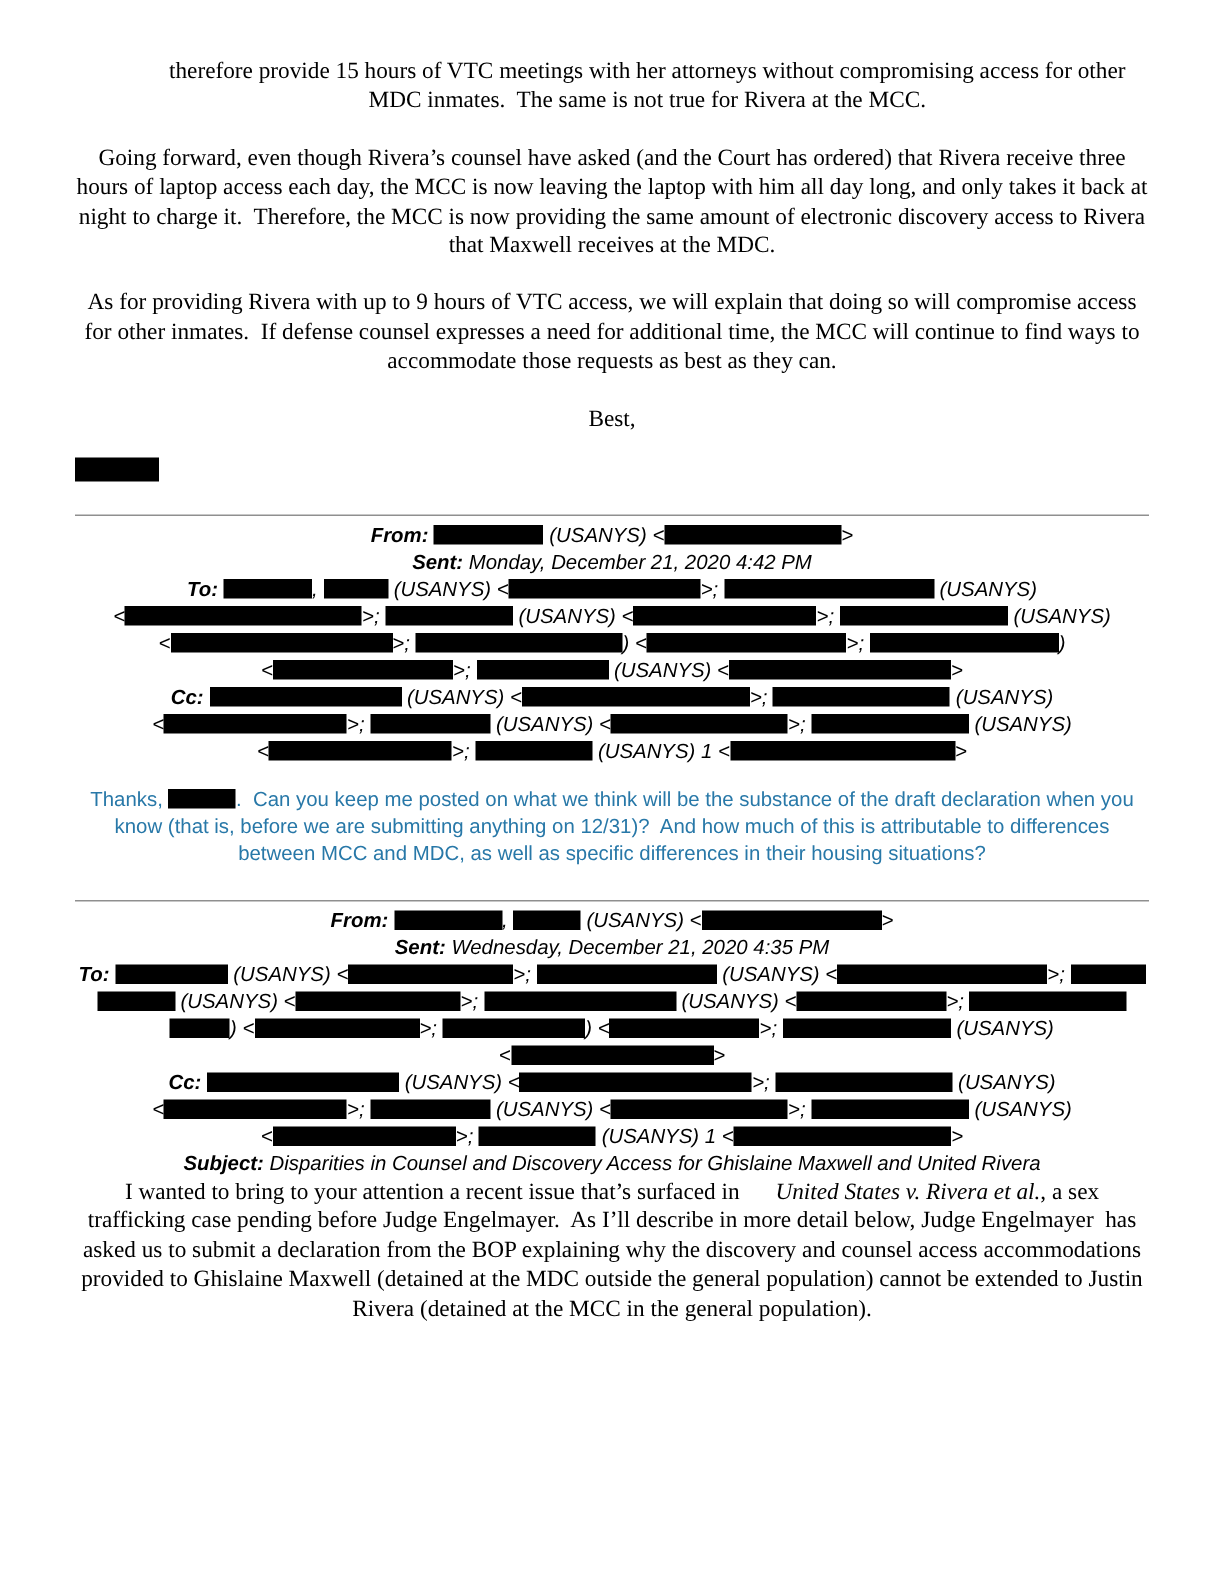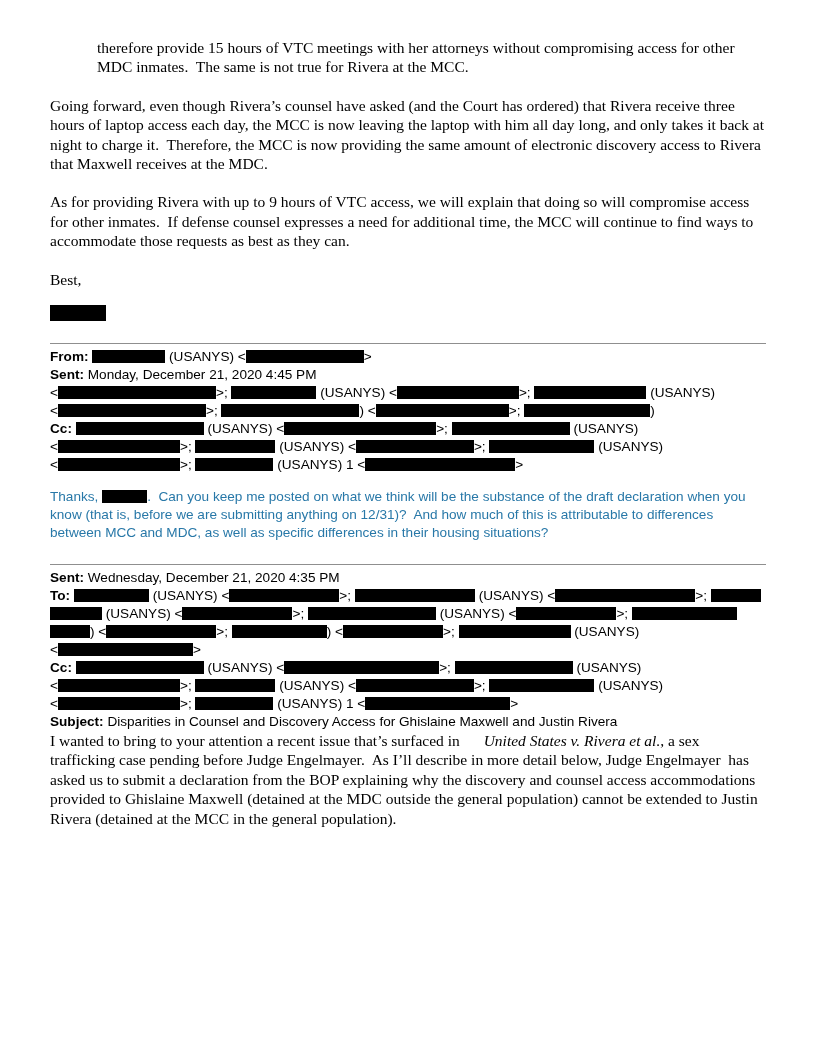--- a/index.html
+++ b/index.html
@@ -9,7 +9,7 @@
     padding: 38px 50px 20px 50px;
     font-family: "Liberation Serif", "DejaVu Serif", serif;
     font-size: 15.5px; line-height: 19.4px; color: #000;
-    overflow: hidden; background: #fff;
+    overflow: hidden; background: #fff; text-align: center;
   }
   .para { margin: 0 0 19px 0; white-space: pre-wrap; }
   .indent { margin-left: 47px; }

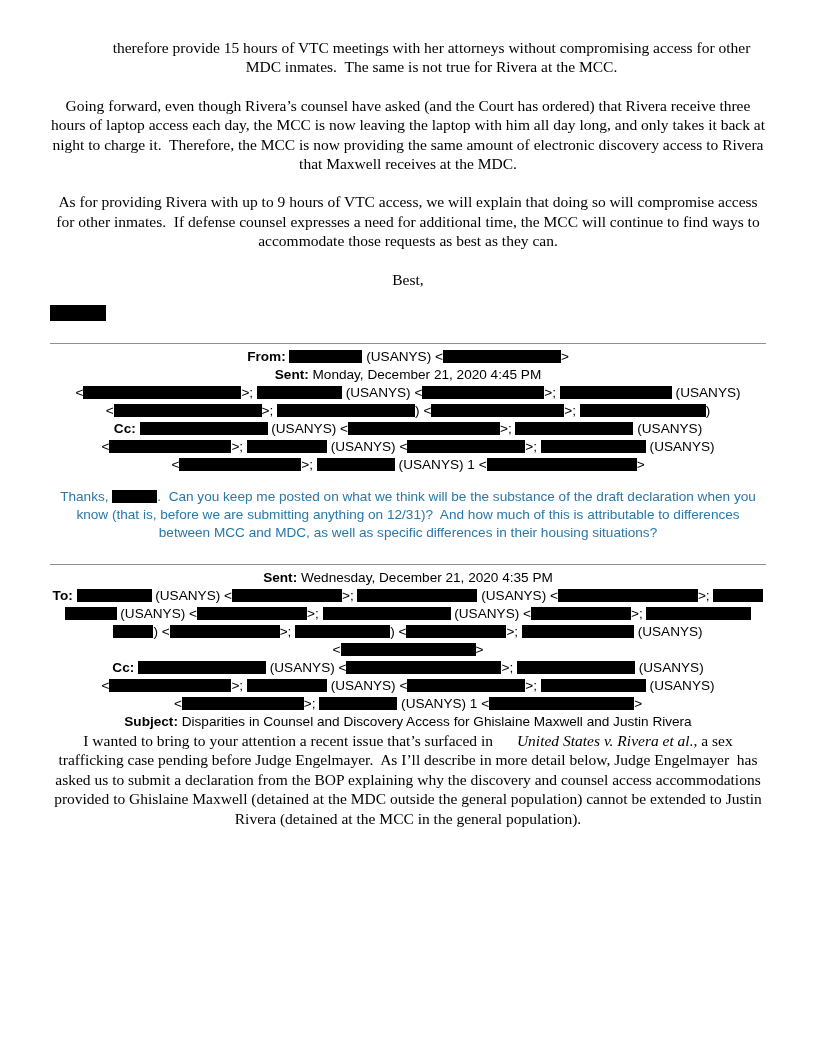--- a/index.html
+++ b/index.html
@@ -22,7 +22,7 @@
     font-family: "Liberation Sans", "DejaVu Sans", sans-serif;
     font-size: 13.6px; line-height: 18px; color: #000;
   }
-  .hline { white-space: pre-wrap; }
+  .hline { white-space: pre-wrap; font-style: italic; }
   .hlabel { font-weight: 700; }
   .redact { display: inline-block; background: #000; height: 13px; vertical-align: -2px; }
   .reply {

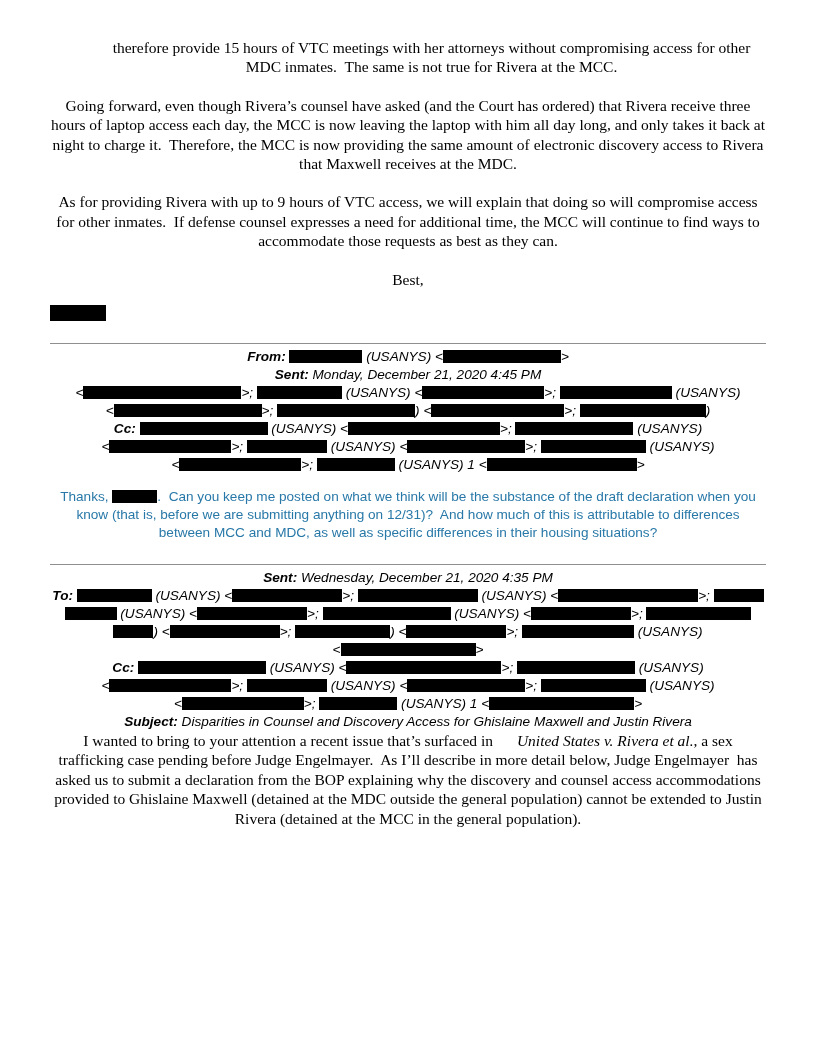--- a/index.html
+++ b/index.html
@@ -53,7 +53,7 @@
 
   <div class="email-headers">
       <div class="hline"><span class="hlabel">From: </span><span class="redact" style="width: 73px;"></span><span class="run"> (USANYS) &lt;</span><span class="redact" style="width: 118px;"></span><span class="run">&gt;</span></div>
-      <div class="hline"><span class="hlabel">Sent: </span><span class="run">Monday, December 21, 2020 4:45 PM</span></div>
+      <div class="hline"><span class="hlabel">Sent: </span><span class="run">Monday, December 21, 2020 4:42 PM</span></div>
       <div class="hline"><span class="run">&lt;</span><span class="redact" style="width: 158px;"></span><span class="run">&gt;; </span><span class="redact" style="width: 85px;"></span><span class="run"> (USANYS) &lt;</span><span class="redact" style="width: 122px;"></span><span class="run">&gt;; </span><span class="redact" style="width: 112px;"></span><span class="run"> (USANYS)</span></div>
       <div class="hline"><span class="run">&lt;</span><span class="redact" style="width: 148px;"></span><span class="run">&gt;; </span><span class="redact" style="width: 138px;"></span><span class="run">) &lt;</span><span class="redact" style="width: 133px;"></span><span class="run">&gt;; </span><span class="redact" style="width: 126px;"></span><span class="run">)</span></div>
       <div class="hline"><span class="hlabel">Cc: </span><span class="redact" style="width: 128px;"></span><span class="run"> (USANYS) &lt;</span><span class="redact" style="width: 152px;"></span><span class="run">&gt;; </span><span class="redact" style="width: 118px;"></span><span class="run"> (USANYS)</span></div>

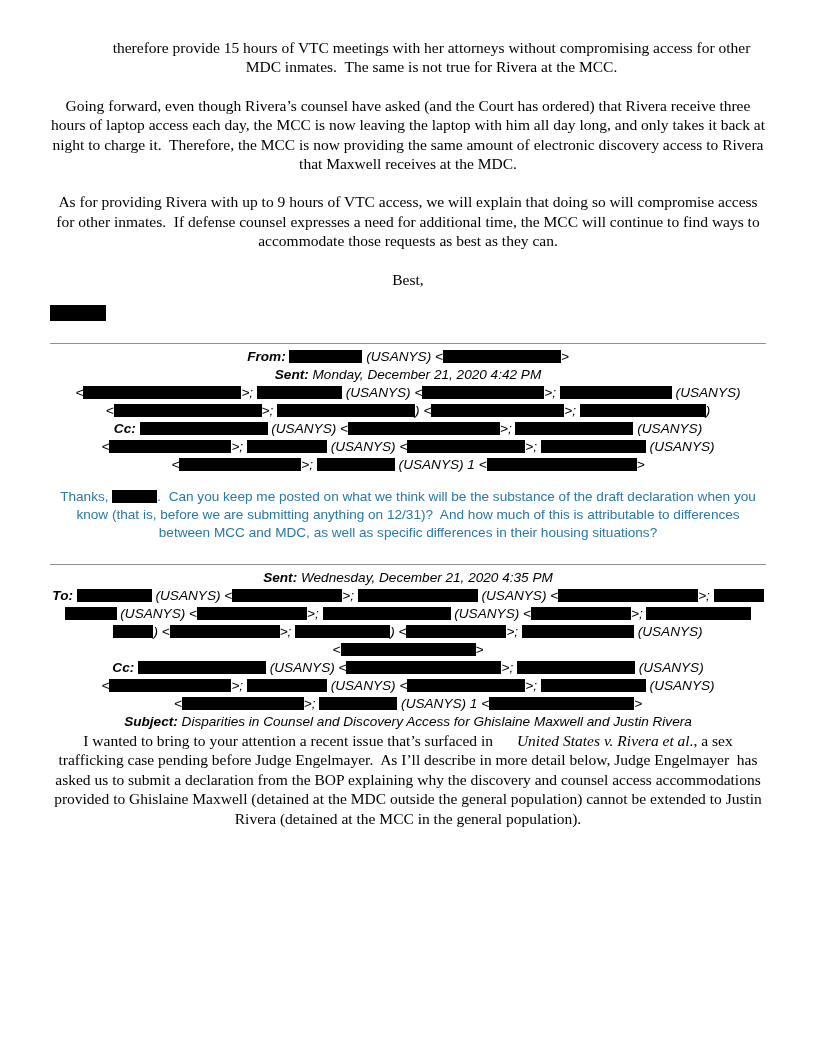--- a/index.html
+++ b/index.html
@@ -54,6 +54,7 @@
   <div class="email-headers">
       <div class="hline"><span class="hlabel">From: </span><span class="redact" style="width: 73px;"></span><span class="run"> (USANYS) &lt;</span><span class="redact" style="width: 118px;"></span><span class="run">&gt;</span></div>
       <div class="hline"><span class="hlabel">Sent: </span><span class="run">Monday, December 21, 2020 4:42 PM</span></div>
+      <div class="hline"><span class="hlabel">To: </span><span class="redact" style="width: 59px;"></span><span class="run">, </span><span class="redact" style="width: 43px;"></span><span class="run"> (USANYS) &lt;</span><span class="redact" style="width: 128px;"></span><span class="run">&gt;; </span><span class="redact" style="width: 140px;"></span><span class="run"> (USANYS)</span></div>
       <div class="hline"><span class="run">&lt;</span><span class="redact" style="width: 158px;"></span><span class="run">&gt;; </span><span class="redact" style="width: 85px;"></span><span class="run"> (USANYS) &lt;</span><span class="redact" style="width: 122px;"></span><span class="run">&gt;; </span><span class="redact" style="width: 112px;"></span><span class="run"> (USANYS)</span></div>
       <div class="hline"><span class="run">&lt;</span><span class="redact" style="width: 148px;"></span><span class="run">&gt;; </span><span class="redact" style="width: 138px;"></span><span class="run">) &lt;</span><span class="redact" style="width: 133px;"></span><span class="run">&gt;; </span><span class="redact" style="width: 126px;"></span><span class="run">)</span></div>
       <div class="hline"><span class="hlabel">Cc: </span><span class="redact" style="width: 128px;"></span><span class="run"> (USANYS) &lt;</span><span class="redact" style="width: 152px;"></span><span class="run">&gt;; </span><span class="redact" style="width: 118px;"></span><span class="run"> (USANYS)</span></div>

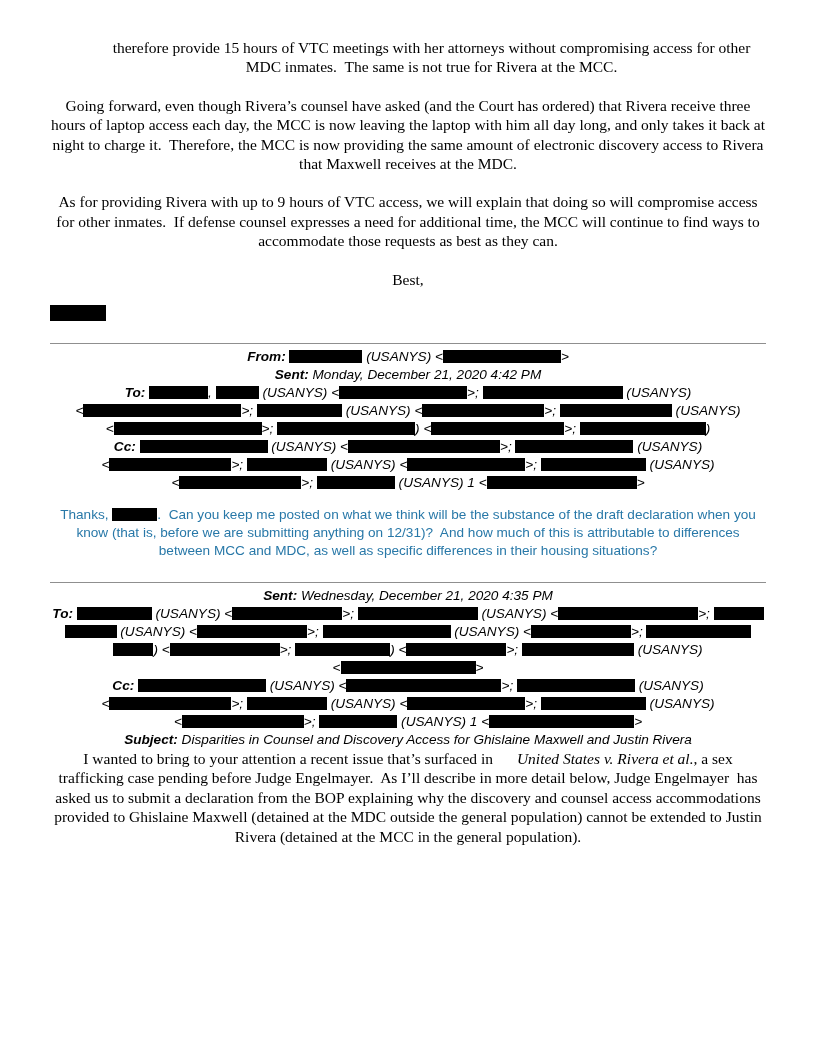--- a/index.html
+++ b/index.html
@@ -57,6 +57,7 @@
       <div class="hline"><span class="hlabel">To: </span><span class="redact" style="width: 59px;"></span><span class="run">, </span><span class="redact" style="width: 43px;"></span><span class="run"> (USANYS) &lt;</span><span class="redact" style="width: 128px;"></span><span class="run">&gt;; </span><span class="redact" style="width: 140px;"></span><span class="run"> (USANYS)</span></div>
       <div class="hline"><span class="run">&lt;</span><span class="redact" style="width: 158px;"></span><span class="run">&gt;; </span><span class="redact" style="width: 85px;"></span><span class="run"> (USANYS) &lt;</span><span class="redact" style="width: 122px;"></span><span class="run">&gt;; </span><span class="redact" style="width: 112px;"></span><span class="run"> (USANYS)</span></div>
       <div class="hline"><span class="run">&lt;</span><span class="redact" style="width: 148px;"></span><span class="run">&gt;; </span><span class="redact" style="width: 138px;"></span><span class="run">) &lt;</span><span class="redact" style="width: 133px;"></span><span class="run">&gt;; </span><span class="redact" style="width: 126px;"></span><span class="run">)</span></div>
+      <div class="hline"><span class="run">&lt;</span><span class="redact" style="width: 120px;"></span><span class="run">&gt;; </span><span class="redact" style="width: 88px;"></span><span class="run"> (USANYS) &lt;</span><span class="redact" style="width: 148px;"></span><span class="run">&gt;</span></div>
       <div class="hline"><span class="hlabel">Cc: </span><span class="redact" style="width: 128px;"></span><span class="run"> (USANYS) &lt;</span><span class="redact" style="width: 152px;"></span><span class="run">&gt;; </span><span class="redact" style="width: 118px;"></span><span class="run"> (USANYS)</span></div>
       <div class="hline"><span class="run">&lt;</span><span class="redact" style="width: 122px;"></span><span class="run">&gt;; </span><span class="redact" style="width: 80px;"></span><span class="run"> (USANYS) &lt;</span><span class="redact" style="width: 118px;"></span><span class="run">&gt;; </span><span class="redact" style="width: 105px;"></span><span class="run"> (USANYS)</span></div>
       <div class="hline"><span class="run">&lt;</span><span class="redact" style="width: 122px;"></span><span class="run">&gt;; </span><span class="redact" style="width: 78px;"></span><span class="run"> (USANYS) 1 &lt;</span><span class="redact" style="width: 150px;"></span><span class="run">&gt;</span></div>

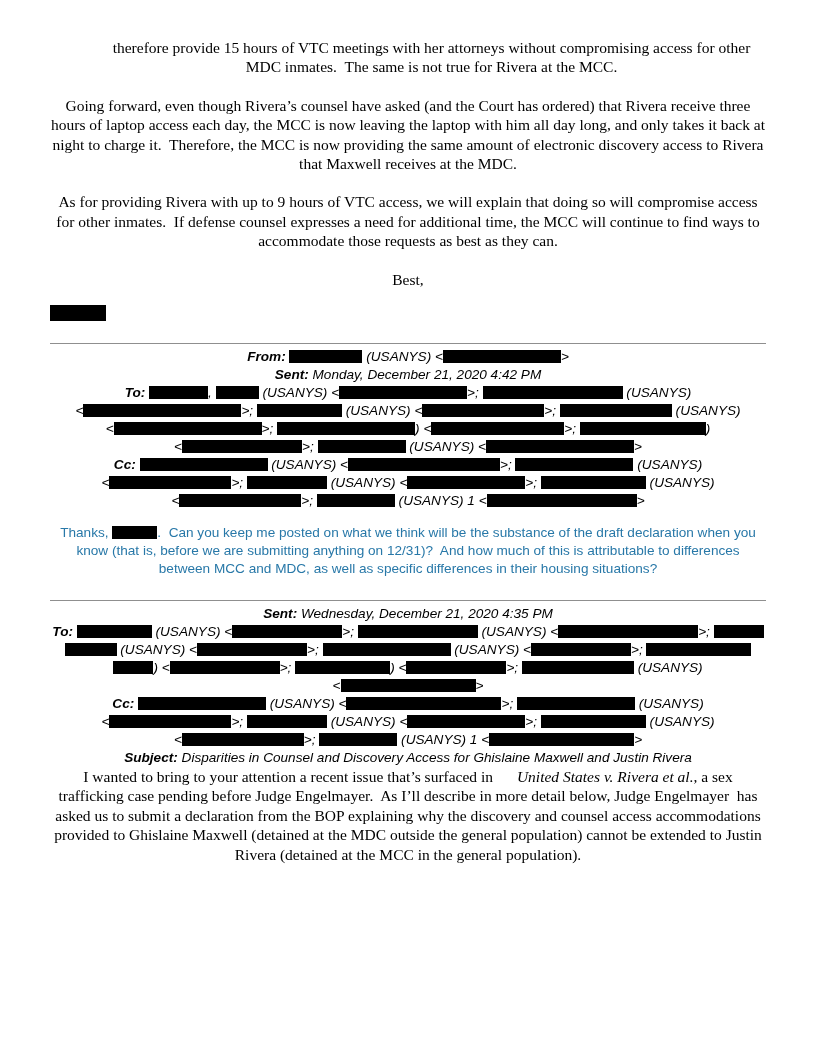--- a/index.html
+++ b/index.html
@@ -68,6 +68,7 @@
   <div class="hr hr2"></div>
 
   <div class="email-headers">
+      <div class="hline"><span class="hlabel">From: </span><span class="redact" style="width: 72px;"></span><span class="run">, </span><span class="redact" style="width: 45px;"></span><span class="run"> (USANYS) &lt;</span><span class="redact" style="width: 120px;"></span><span class="run">&gt;</span></div>
       <div class="hline"><span class="hlabel">Sent: </span><span class="run">Wednesday, December 21, 2020 4:35 PM</span></div>
       <div class="hline"><span class="hlabel">To: </span><span class="redact" style="width: 75px;"></span><span class="run"> (USANYS) &lt;</span><span class="redact" style="width: 110px;"></span><span class="run">&gt;; </span><span class="redact" style="width: 120px;"></span><span class="run"> (USANYS) &lt;</span><span class="redact" style="width: 140px;"></span><span class="run">&gt;; </span><span class="redact" style="width: 50px;"></span></div>
       <div class="hline"><span class="redact" style="width: 52px;"></span><span class="run"> (USANYS) &lt;</span><span class="redact" style="width: 110px;"></span><span class="run">&gt;; </span><span class="redact" style="width: 128px;"></span><span class="run"> (USANYS) &lt;</span><span class="redact" style="width: 100px;"></span><span class="run">&gt;; </span><span class="redact" style="width: 105px;"></span></div>

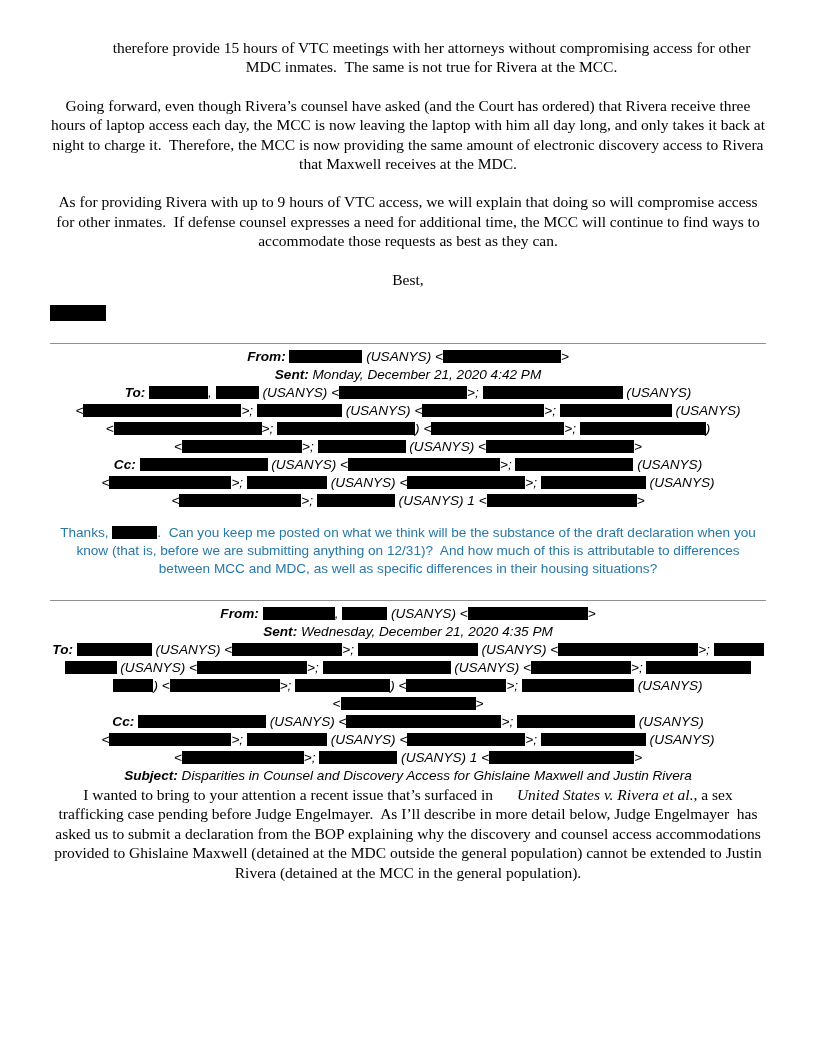--- a/index.html
+++ b/index.html
@@ -77,7 +77,7 @@
       <div class="hline"><span class="hlabel">Cc: </span><span class="redact" style="width: 128px;"></span><span class="run"> (USANYS) &lt;</span><span class="redact" style="width: 155px;"></span><span class="run">&gt;; </span><span class="redact" style="width: 118px;"></span><span class="run"> (USANYS)</span></div>
       <div class="hline"><span class="run">&lt;</span><span class="redact" style="width: 122px;"></span><span class="run">&gt;; </span><span class="redact" style="width: 80px;"></span><span class="run"> (USANYS) &lt;</span><span class="redact" style="width: 118px;"></span><span class="run">&gt;; </span><span class="redact" style="width: 105px;"></span><span class="run"> (USANYS)</span></div>
       <div class="hline"><span class="run">&lt;</span><span class="redact" style="width: 122px;"></span><span class="run">&gt;; </span><span class="redact" style="width: 78px;"></span><span class="run"> (USANYS) 1 &lt;</span><span class="redact" style="width: 145px;"></span><span class="run">&gt;</span></div>
-      <div class="hline"><span class="hlabel">Subject: </span><span class="run">Disparities in Counsel and Discovery Access for Ghislaine Maxwell and Justin Rivera</span></div>
+      <div class="hline"><span class="hlabel">Subject: </span><span class="run">Disparities in Counsel and Discovery Access for Ghislaine Maxwell and United Rivera</span></div>
     </div>
 
 

